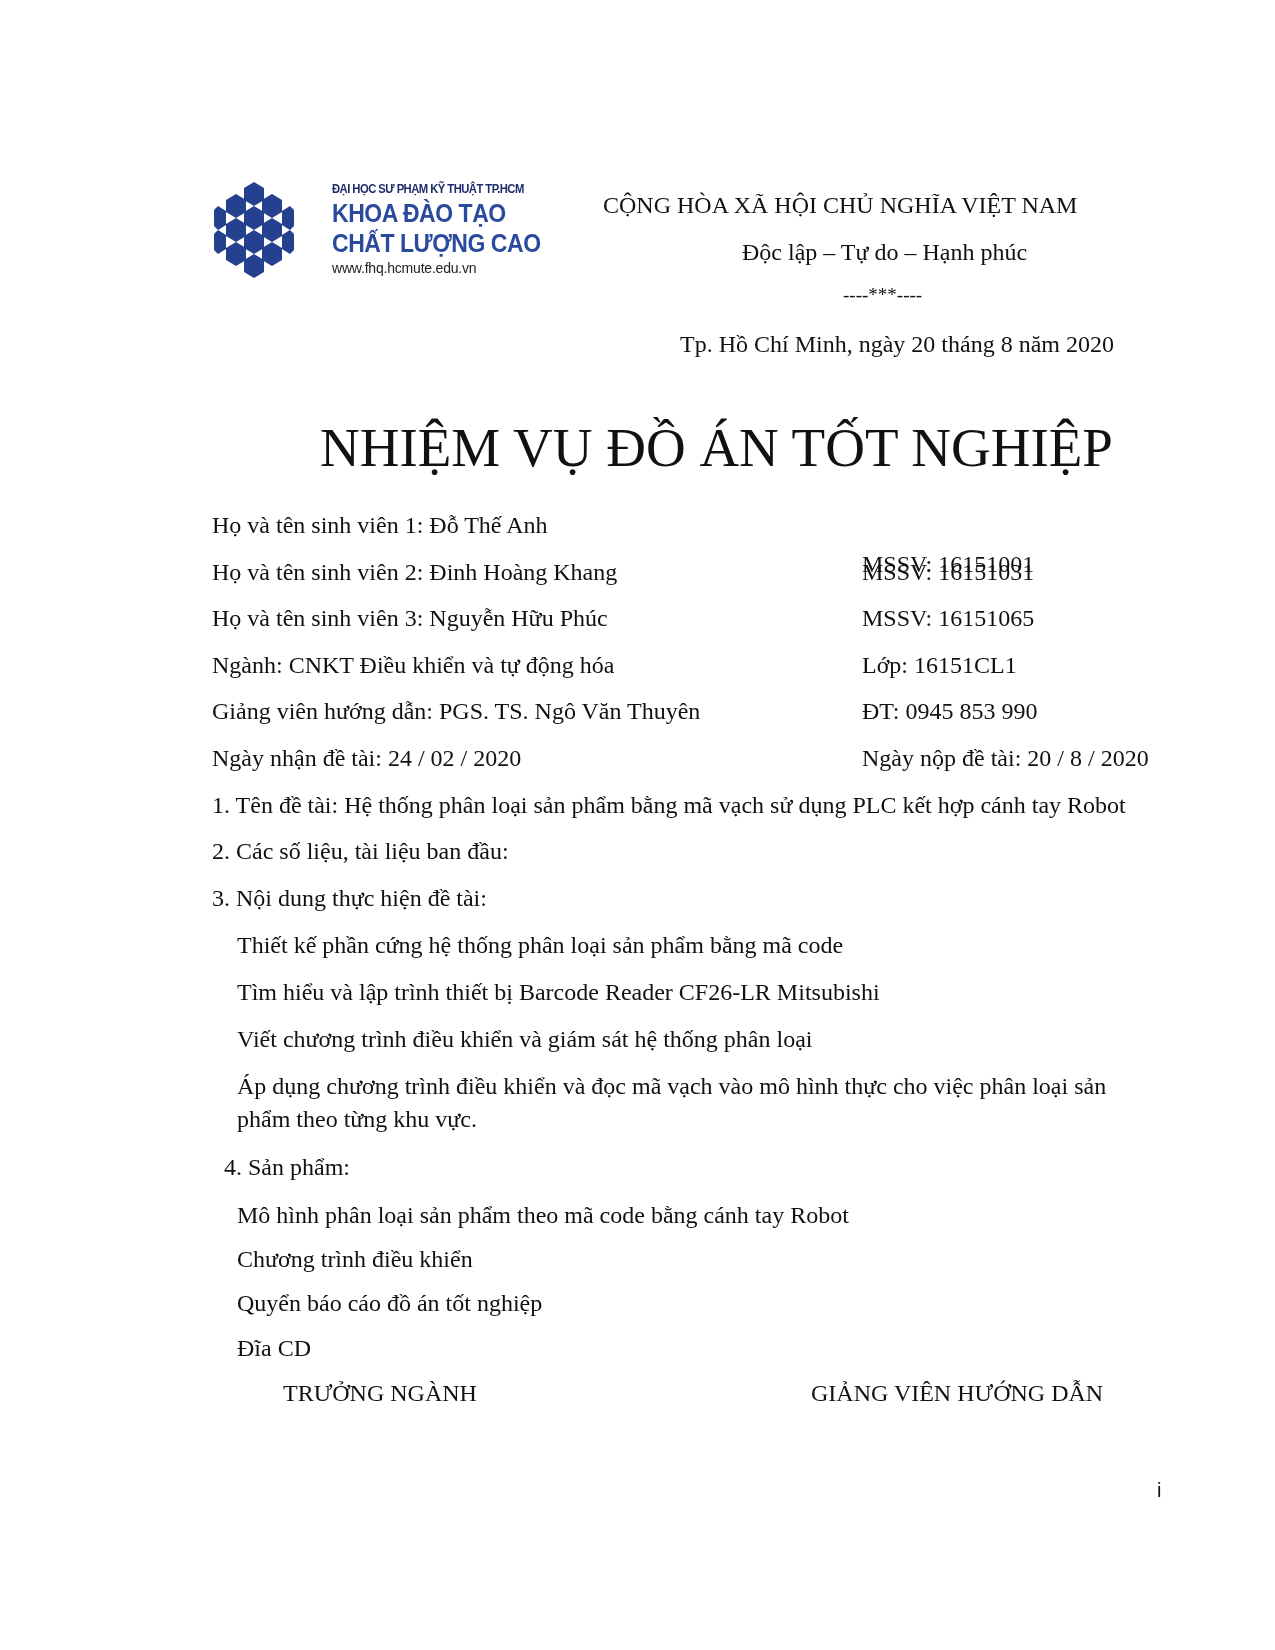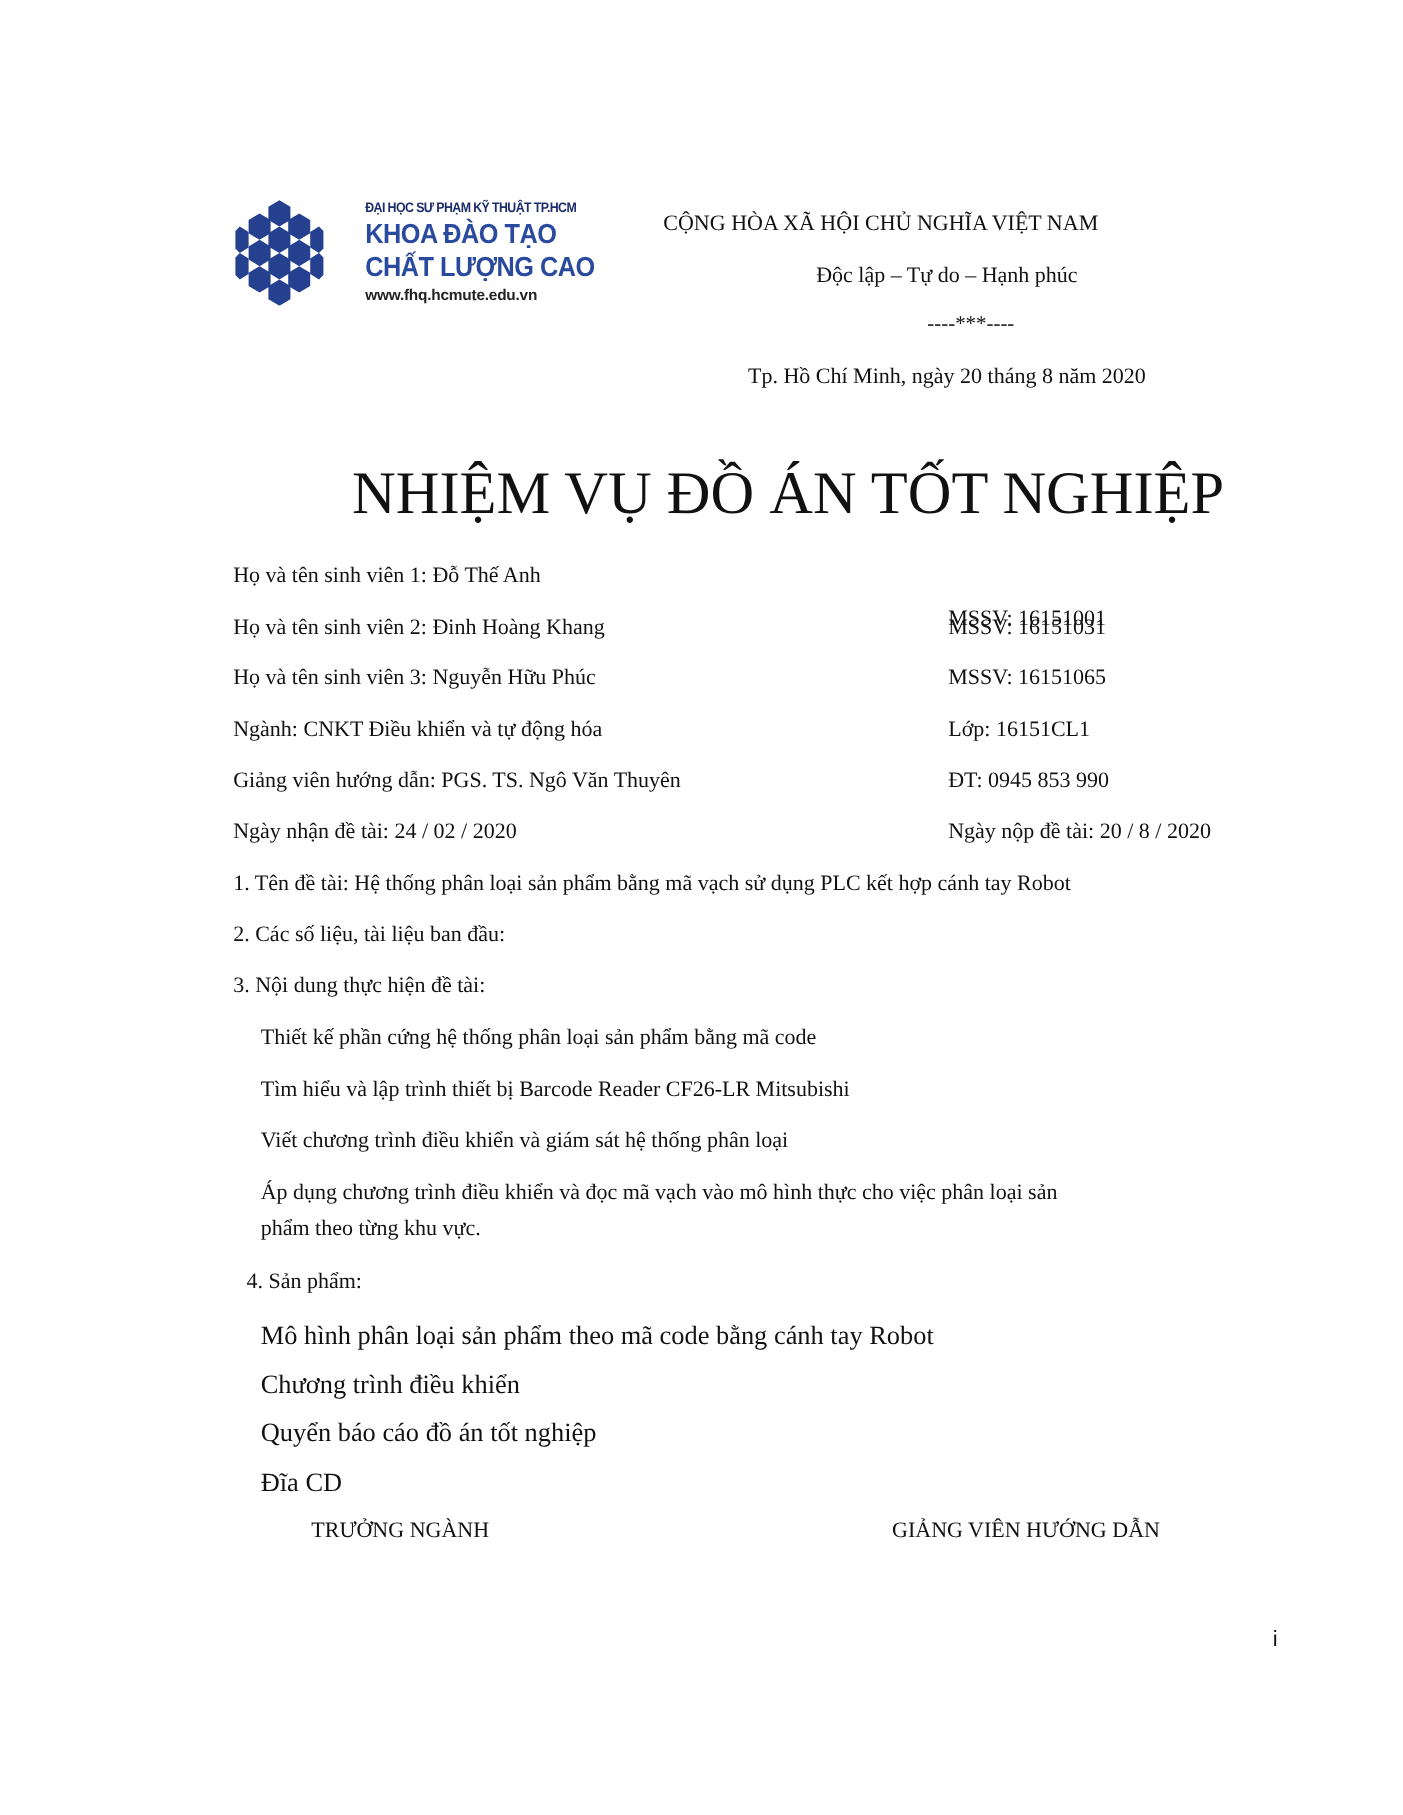--- a/index.html
+++ b/index.html
@@ -6,7 +6,7 @@
   body { width: 1275px; height: 1650px; position: relative; overflow: hidden;
          font-family: "Liberation Serif", "DejaVu Serif", serif; color: #111; }
   .abs { position: absolute; white-space: nowrap; line-height: 1; }
-  .t24 { font-size: 20px; }
+  .t24 { font-size: 24px; }
   .t22 { font-size: 24px; }
   .logo { position: absolute; left: 212px; top: 180px; width: 320px; height: 98px; }
   .logo svg { position: absolute; left: 0; top: 0; }

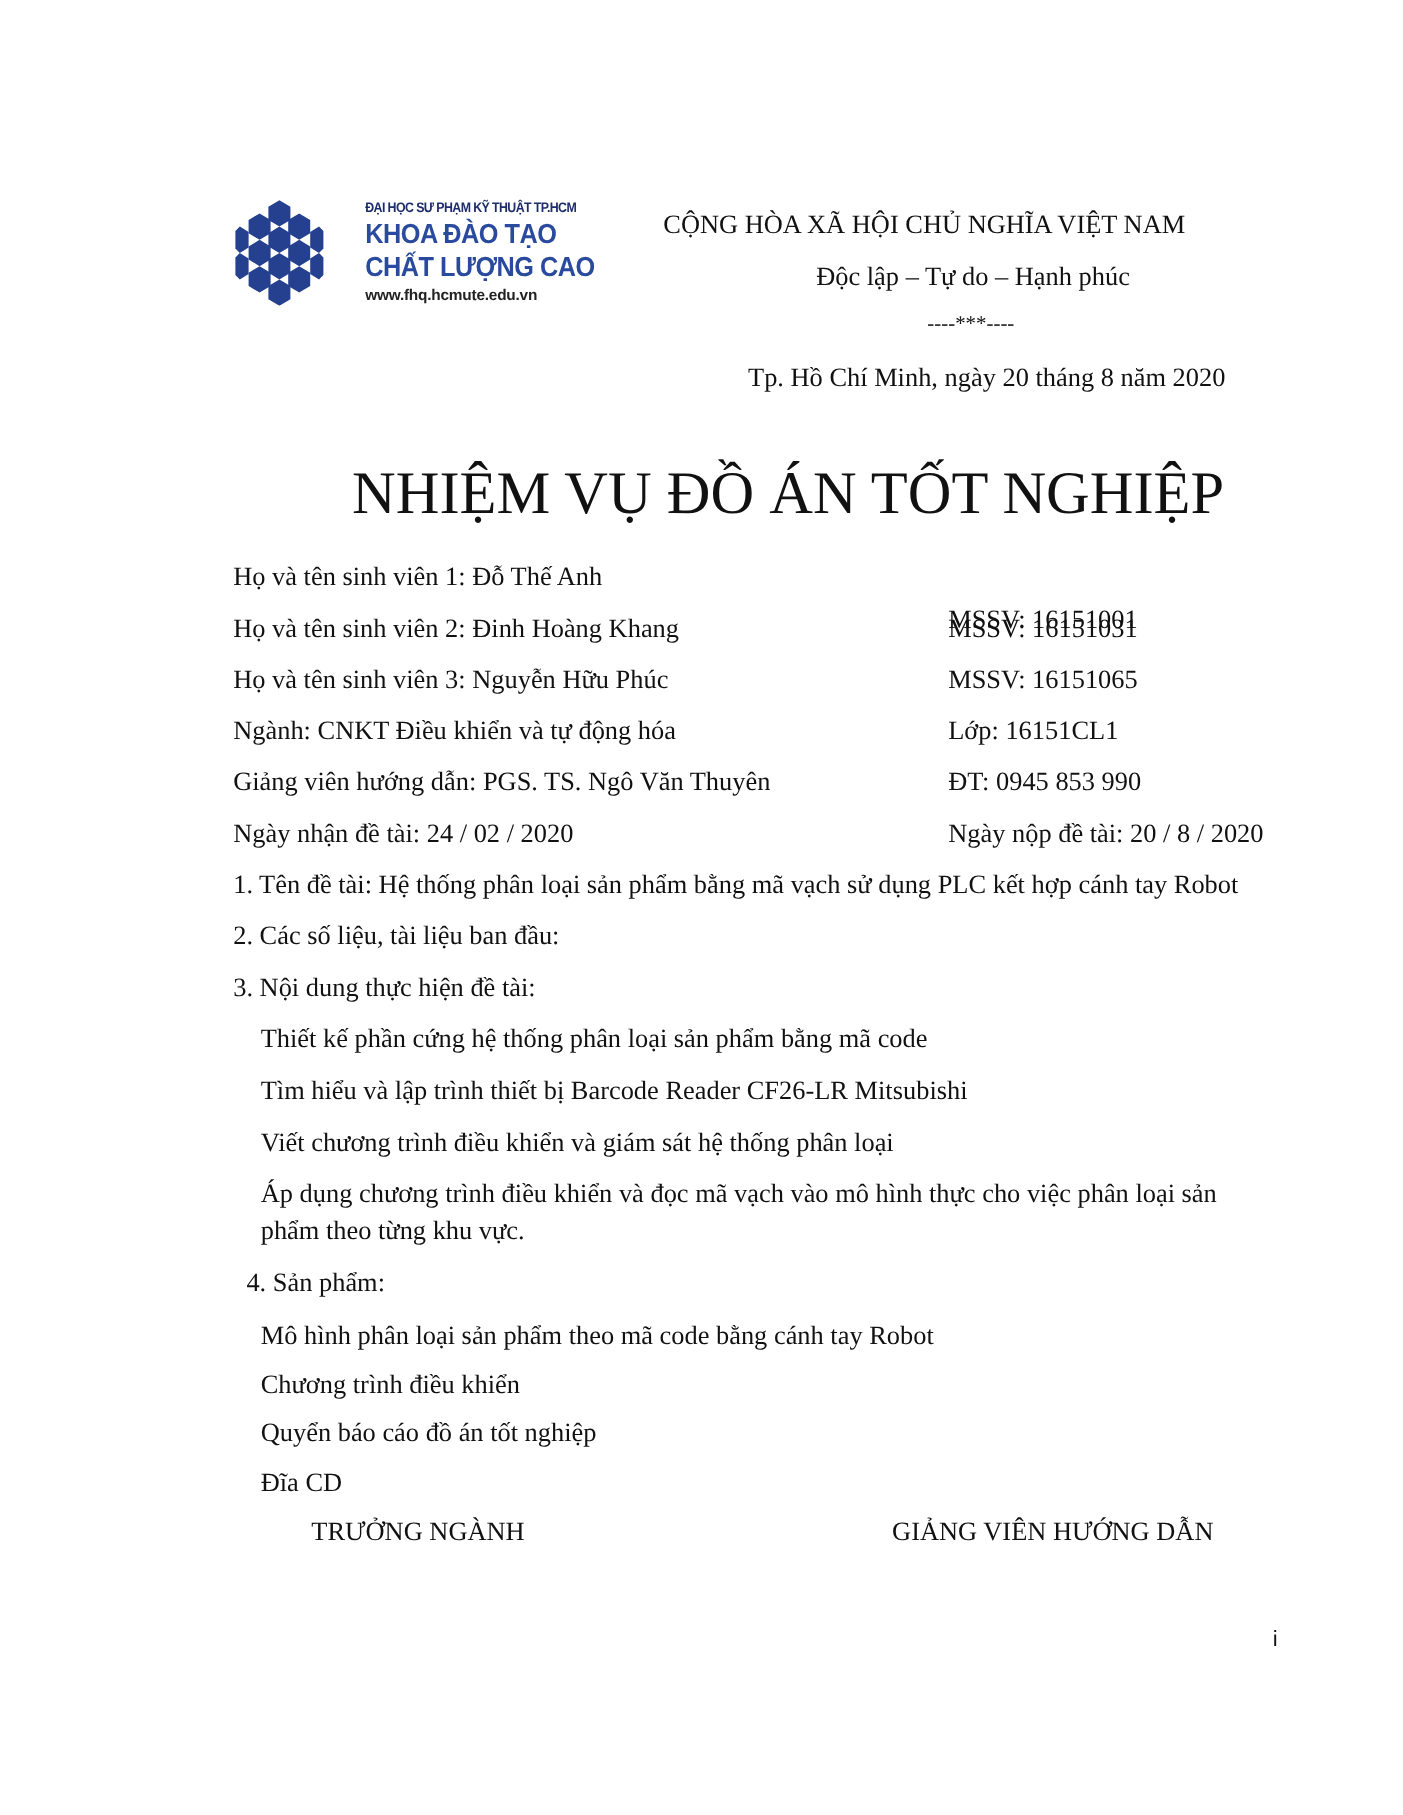--- a/index.html
+++ b/index.html
@@ -14,7 +14,7 @@
   .logo-uni { font-size: 12.5px; font-weight: bold; color: #1d2d6b; letter-spacing: -0.6px; transform: scaleX(0.9); transform-origin: left; display:block; margin-top: 2px;}
   .logo-k1 { font-size: 25px; font-weight: bold; color: #2a4a9e; display:block; margin-top: 3px; letter-spacing: -0.5px; transform: scaleX(0.92); transform-origin: left;}
   .logo-k2 { font-size: 25px; font-weight: bold; color: #2a4a9e; display:block; margin-top: 1px; letter-spacing: -0.5px; transform: scaleX(0.92); transform-origin: left;}
-  .logo-web { font-size: 14px; font-weight: bold; color: #222; display:block; margin-top: 2px; letter-spacing: -0.2px;}
+  .logo-web { font-size: 14px; font-weight: normal; color: #222; display:block; margin-top: 2px; letter-spacing: -0.2px;}
   .title { font-size: 55px; }
   .page-num { font-family: "Liberation Sans", "DejaVu Sans", sans-serif; font-size: 20px; }
 </style>

